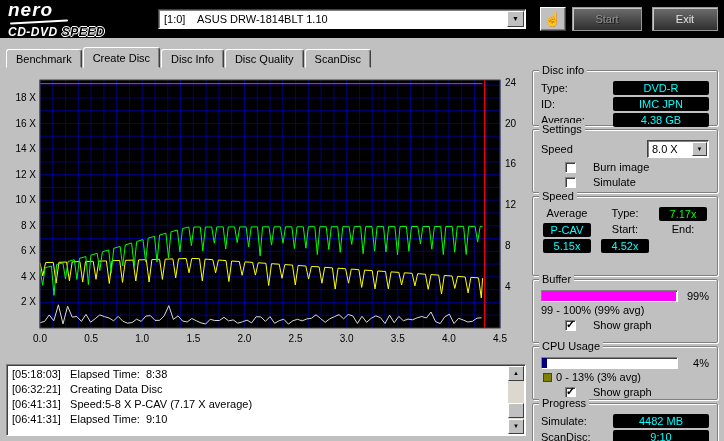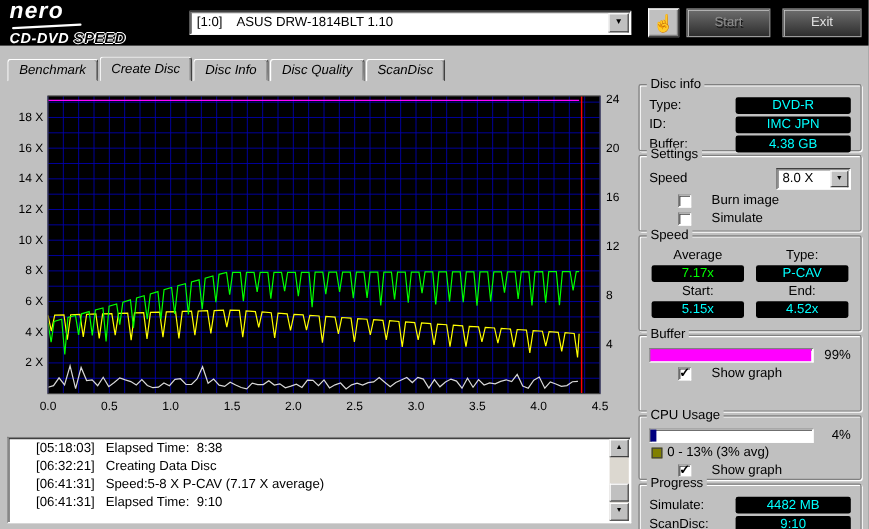--- a/index.html
+++ b/index.html
@@ -30,7 +30,7 @@
   .btn-exit  { left:652px; width:66px; }
 
   
-  .tabs { position:absolute; left:6px; top:47px; height:21px; display:flex; align-items:flex-end;font-style:italic; }
+  .tabs { position:absolute; left:6px; top:47px; height:21px; display:flex; align-items:flex-end; }
   .tab { background:#c0c0c0; border:1px solid; border-color:#fff #404040 #c0c0c0 #fff;
          border-radius:3px 3px 0 0; padding:3px 9px 2px; height:19px; margin-right:1px;
          box-shadow:inset -1px 0 0 #808080; cursor:default; white-space:nowrap; }

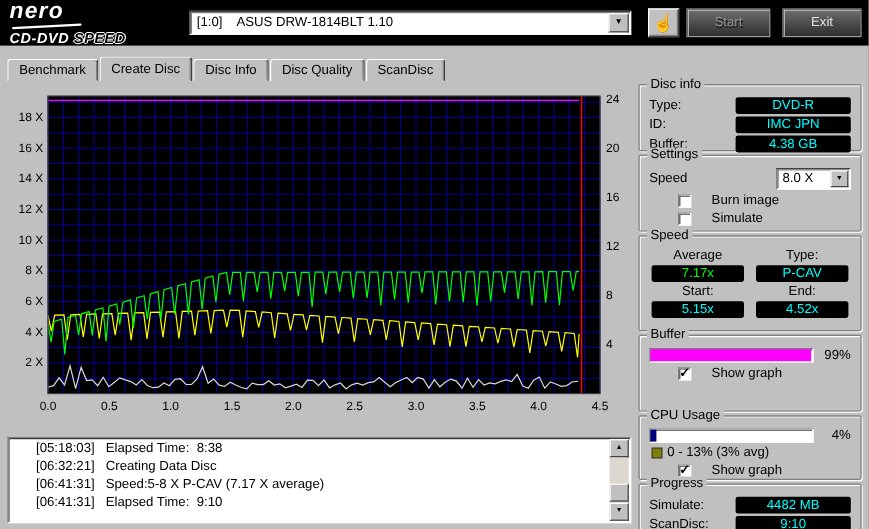--- a/index.html
+++ b/index.html
@@ -237,7 +237,7 @@
           <span class="chip">IMC JPN</span>
         </div>
       <div class="row">
-          <span class="lbl">Buffer:</span>
+          <span class="lbl">Average:</span>
           <span class="chip">4.38 GB</span>
         </div>
     </div>

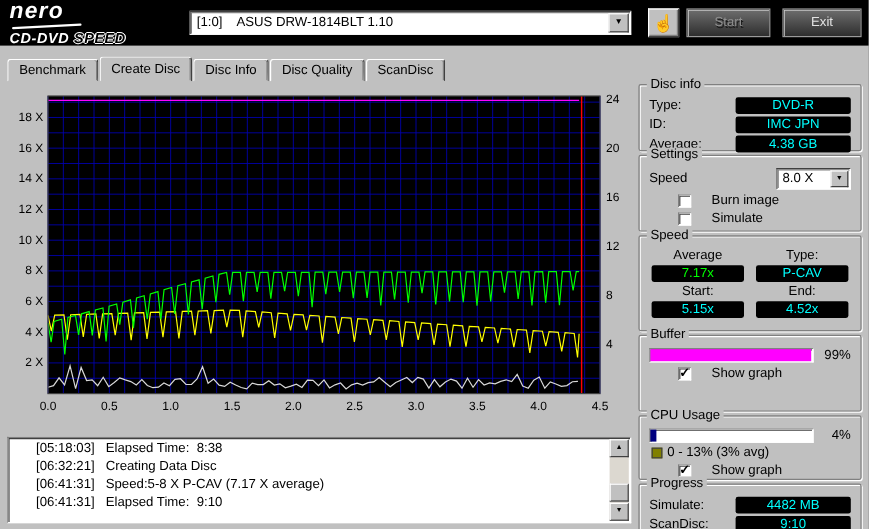--- a/index.html
+++ b/index.html
@@ -67,7 +67,7 @@
           border-radius:2px; line-height:12px; }
   .chip.green { color:#00ff00; }
 
-  .speed-grid { display:grid; grid-template-columns:1fr 1fr; gap:2px 10px; padding:2px 10px 0; }
+  .speed-grid { display:grid; grid-template-columns:1fr 1fr 1fr; gap:2px 10px; padding:2px 10px 0; }
   .sg-label { text-align:center; }
   .speed-grid .chip { min-width:0; width:100%; }
 

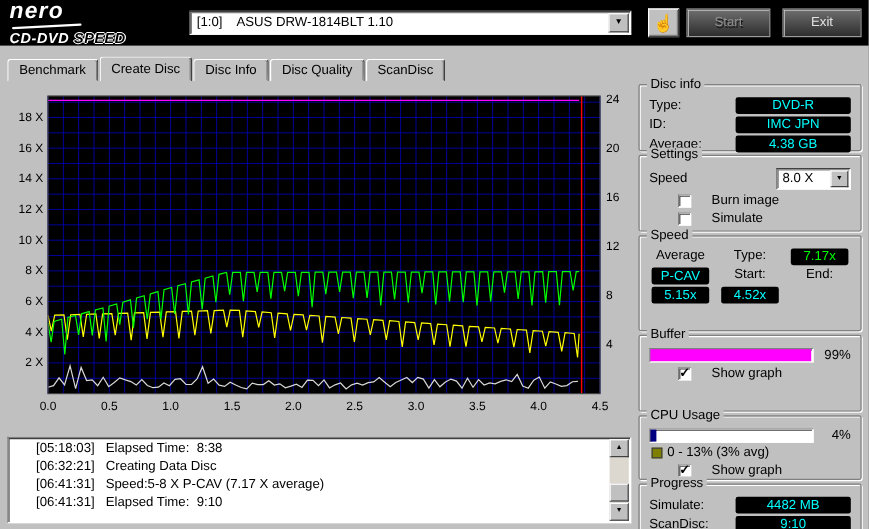--- a/index.html
+++ b/index.html
@@ -283,6 +283,9 @@
           </div>
         <span class="pct">99%</span>
       </div>
+      <div class="row">
+          <span>99 - 100% (99% avg)</span>
+        </div>
       <div class="cb-row">
           <span class="checkbox checked"></span>
           <span>Show graph</span>

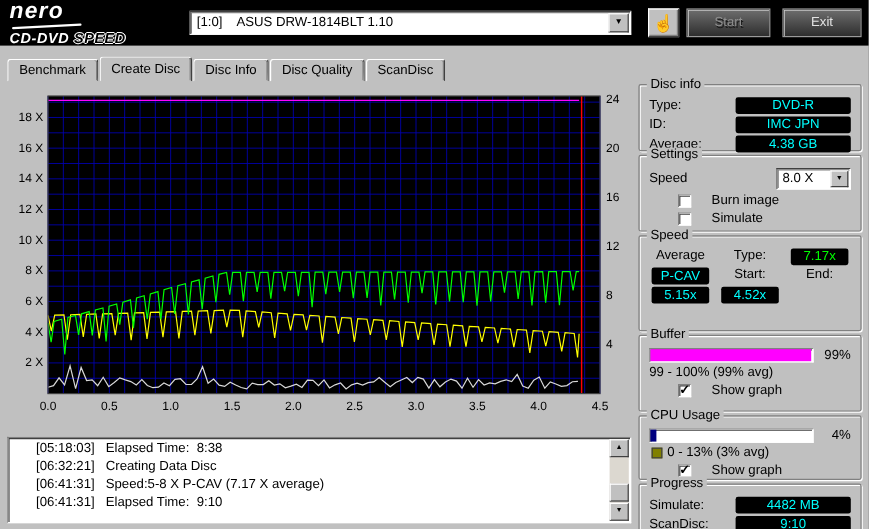--- a/index.html
+++ b/index.html
@@ -45,7 +45,7 @@
   .log { position:absolute; left:6px; top:364px; width:520px; height:72px; background:#fff;
          border:1px solid; border-color:#808080 #fff #fff #808080; box-shadow:inset 1px 1px 0 #404040; }
   .log-lines { position:absolute; left:2px; top:2px; right:18px; bottom:2px; overflow:hidden; }
-  .log-line { white-space:pre; line-height:15px; padding-left:21px; }
+  .log-line { white-space:pre; line-height:15px; padding-left:3px; }
   .scrollbar { position:absolute; right:1px; top:1px; width:16px; bottom:1px; background:#dcd8d0; }
   .sb-btn { position:absolute; left:0; width:16px; height:15px; background:#c0c0c0;
             border:1px solid; border-color:#fff #404040 #404040 #fff; font-size:6px; text-align:center; line-height:13px; cursor:default; }

